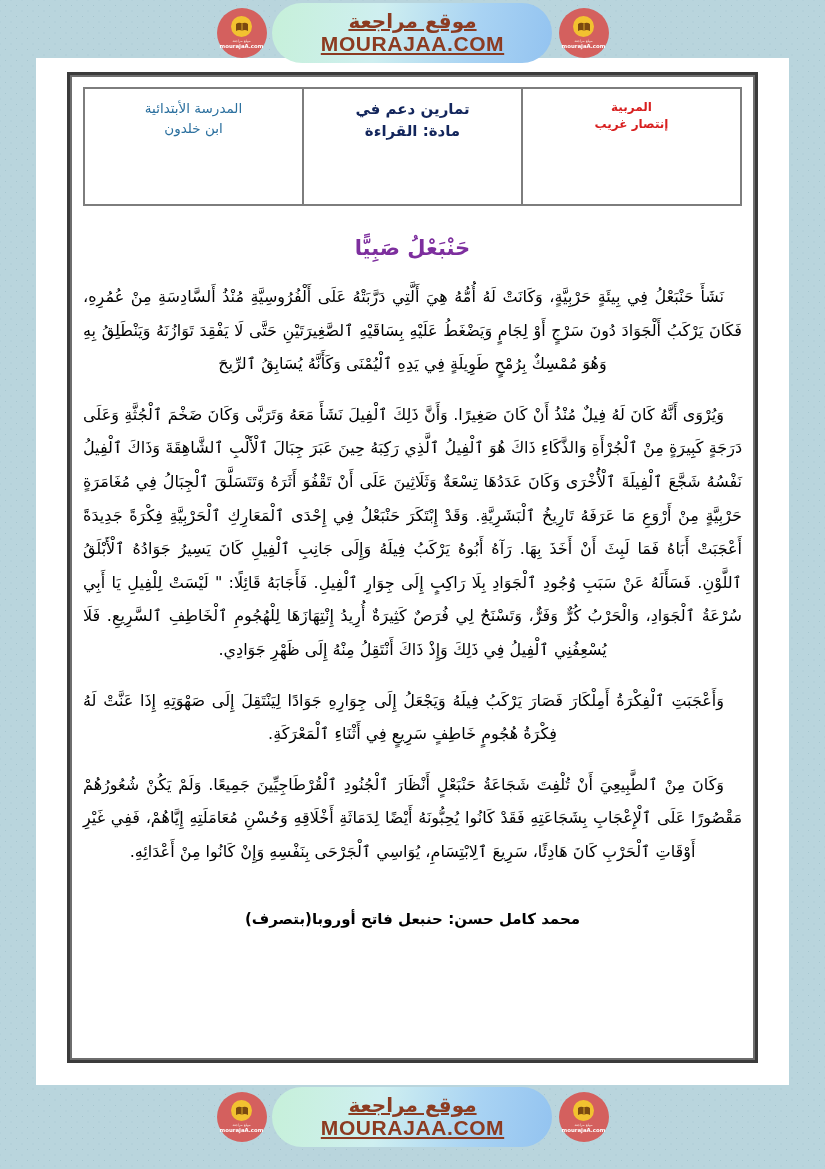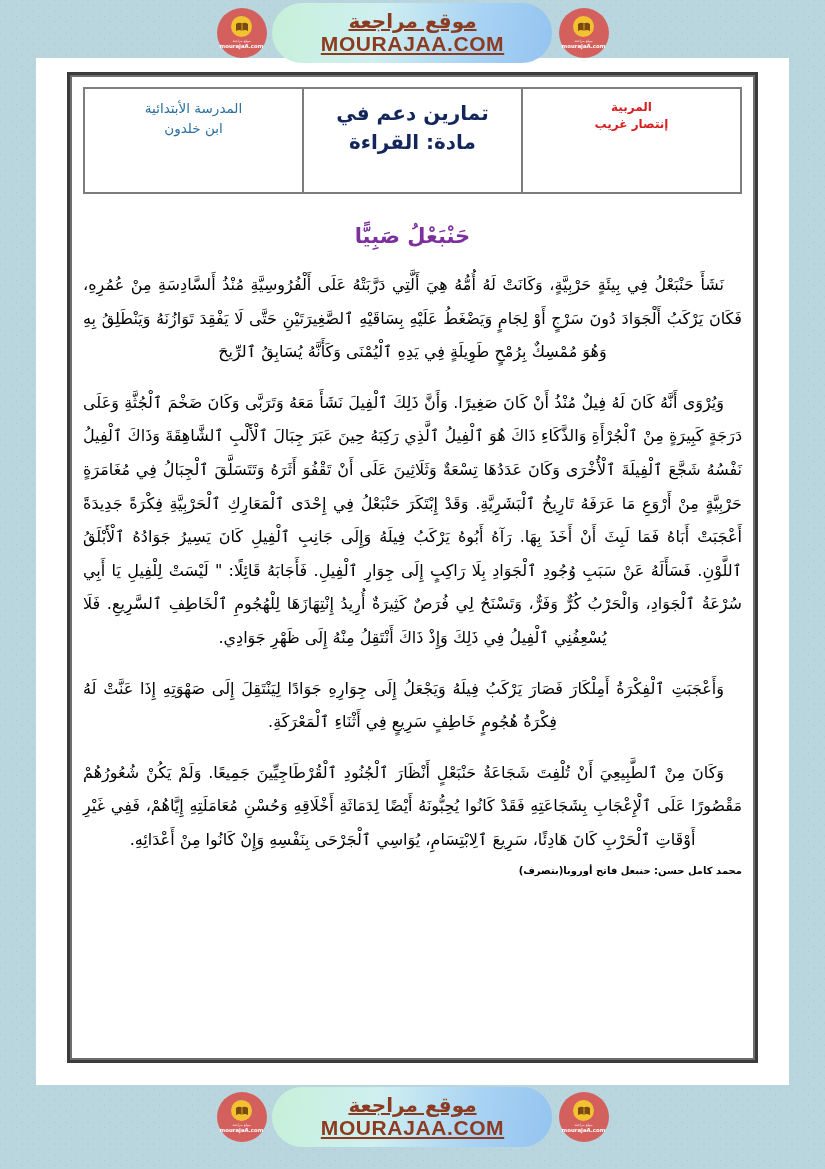--- a/index.html
+++ b/index.html
@@ -163,7 +163,7 @@
     border: 2px solid #7d7d7d;
     height: 88px;
     vertical-align: top;
-    padding: 10px 6px 5px 6px;
+    padding: 10px 6px 17px 6px;
     text-align: center;
     line-height: 1.45;
   }

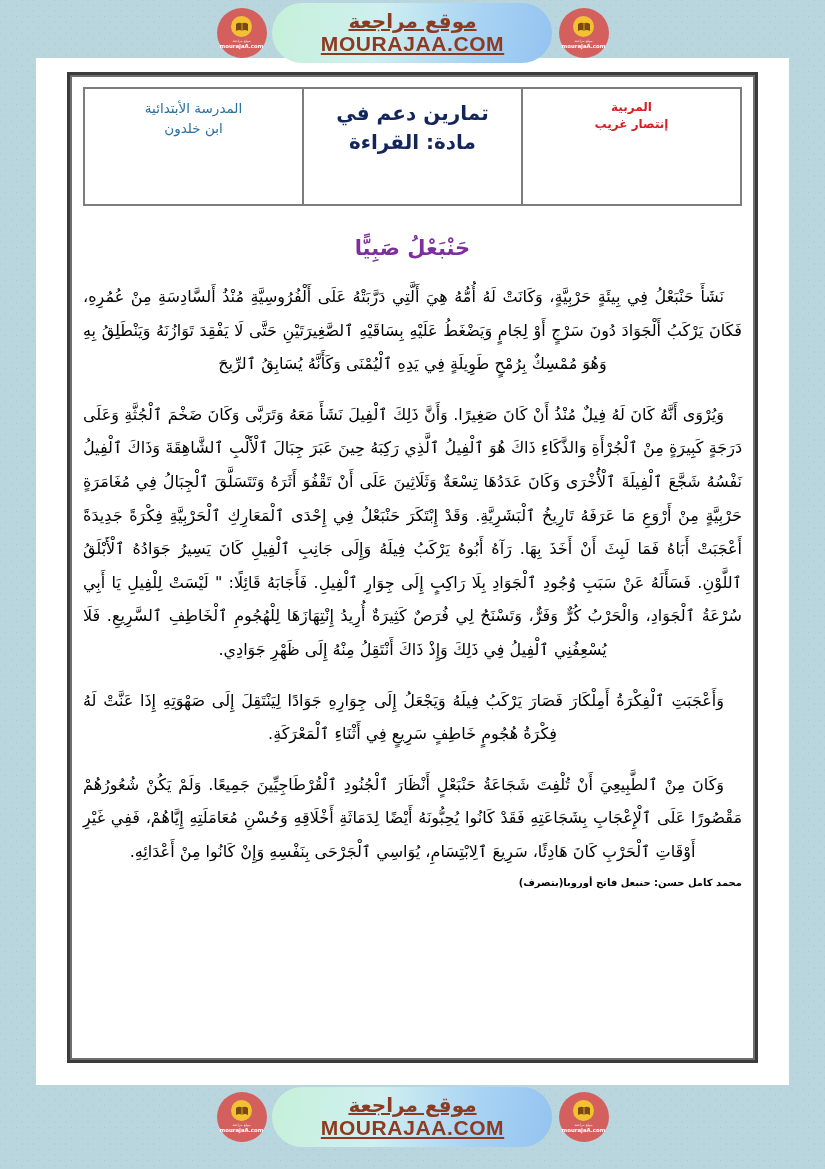--- a/index.html
+++ b/index.html
@@ -174,7 +174,7 @@
   }
   .cell-subject {
     color: #13265c;
-    font-size: 20px;
+    font-size: 15px;
     font-weight: bold;
     font-family: "DejaVu Sans", sans-serif;
   }

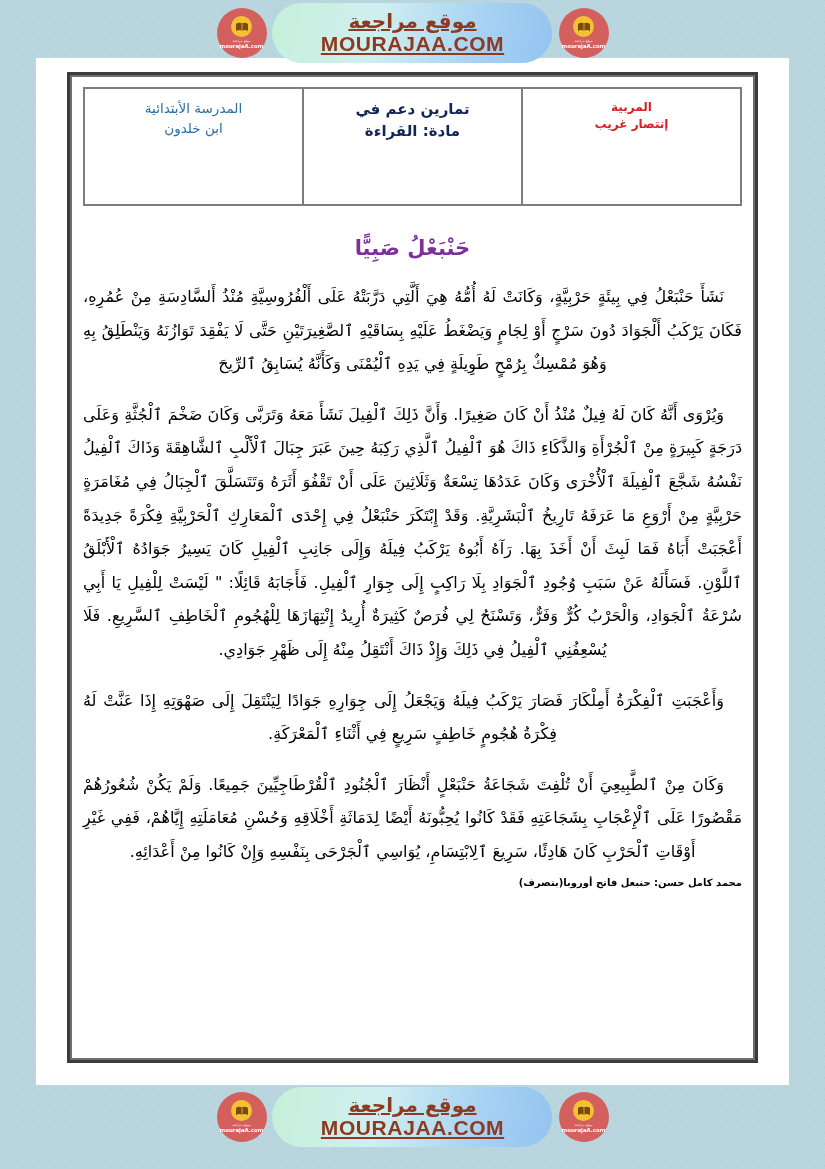--- a/index.html
+++ b/index.html
@@ -208,12 +208,12 @@
   .passage p:last-of-type { margin-bottom: 0; }
 
   .attribution {
-    margin-top: 8px;
-    font-family: "DejaVu Sans", sans-serif;
-    font-size: 10px;
+    margin-top: 41px;
+    font-family: "DejaVu Sans", sans-serif;
+    font-size: 15px;
     font-weight: bold;
     color: #000000;
-    text-align: right;
+    text-align: center;
     direction: rtl;
   }
 </style>

